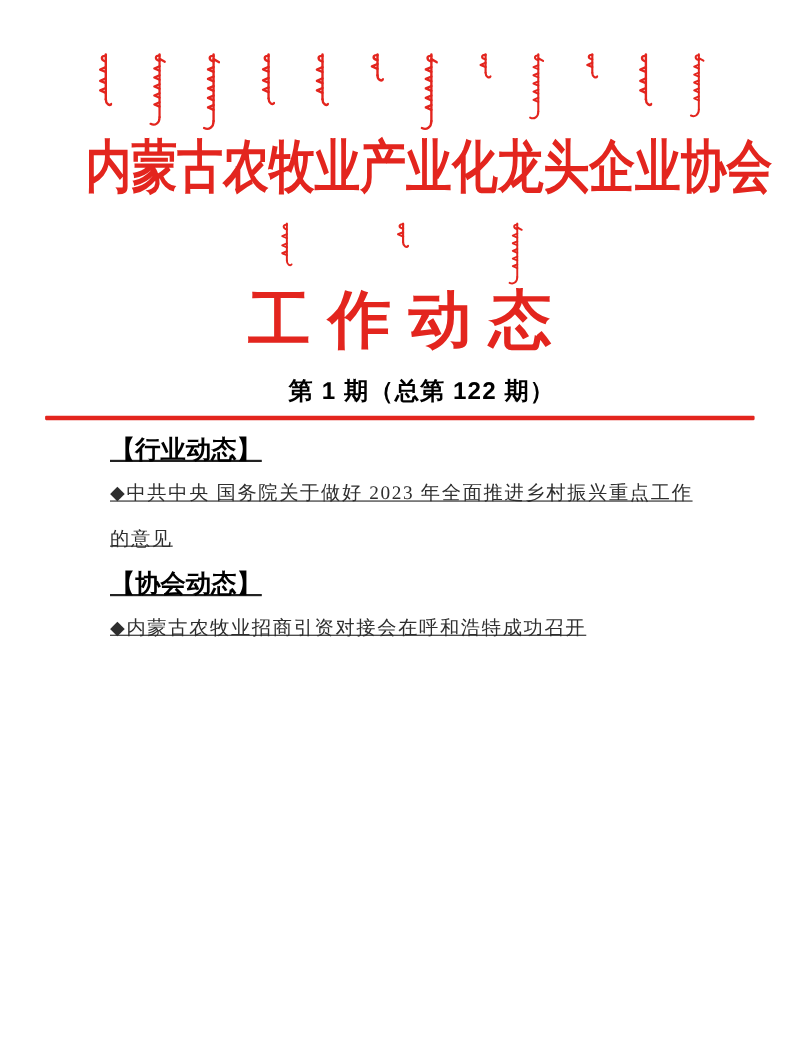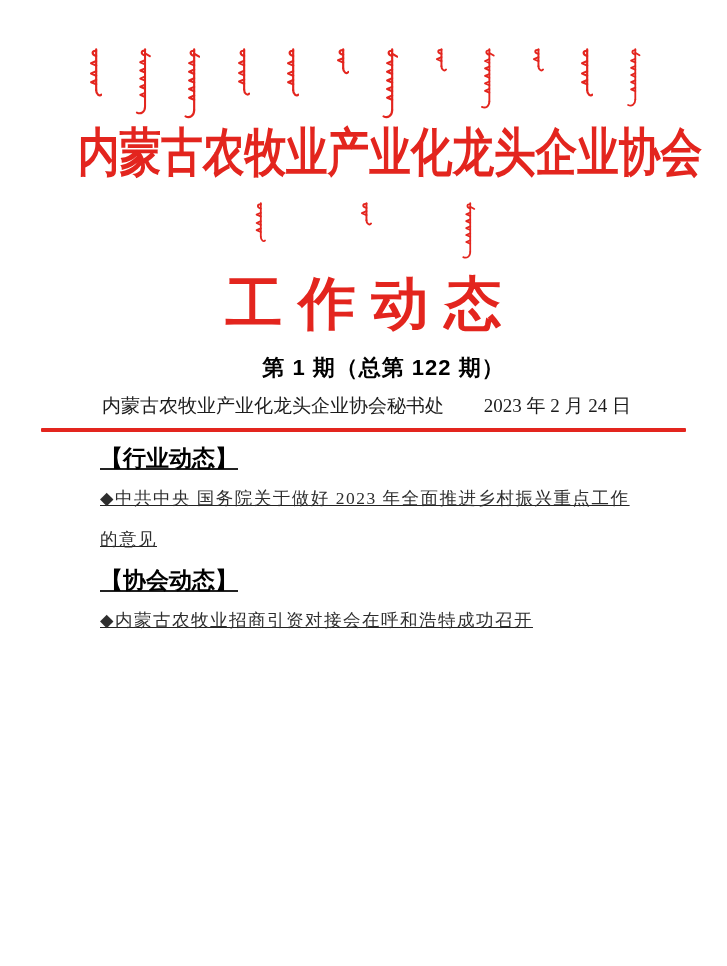--- a/index.html
+++ b/index.html
@@ -25,7 +25,7 @@
   }
   .org-title .squeeze{display:inline-block;transform:scaleX(0.80);transform-origin:center;}
   .bulletin-title{
-    margin:12px;text-align:center;font-size:57px;line-height:60px;font-weight:bold;
+    margin:0;text-align:center;font-size:57px;line-height:60px;font-weight:bold;
     color:var(--red);letter-spacing:16px;padding-left:16px;white-space:nowrap;
   }
   .issue-line{

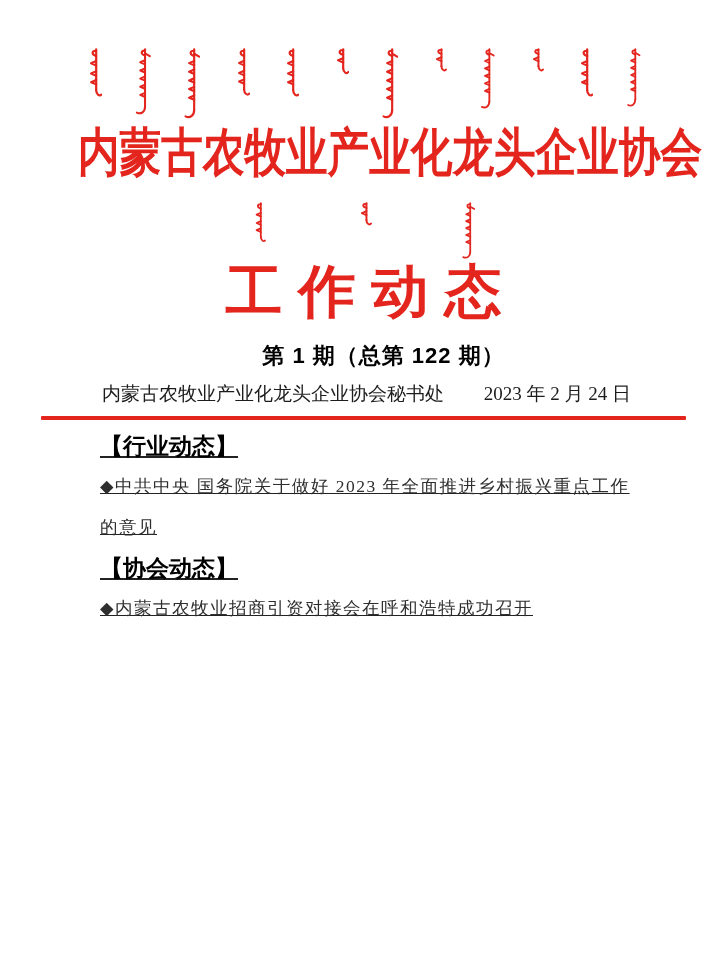--- a/index.html
+++ b/index.html
@@ -146,10 +146,6 @@
 
   <div class="issue-line">第 1 期（总第 122 期）</div>
 
-  <div class="pub-row">
-    <span>内蒙古农牧业产业化龙头企业协会秘书处</span>
-    <span>2023 年 2 月 24 日</span>
-  </div>
 
   <div class="rule"></div>
 

